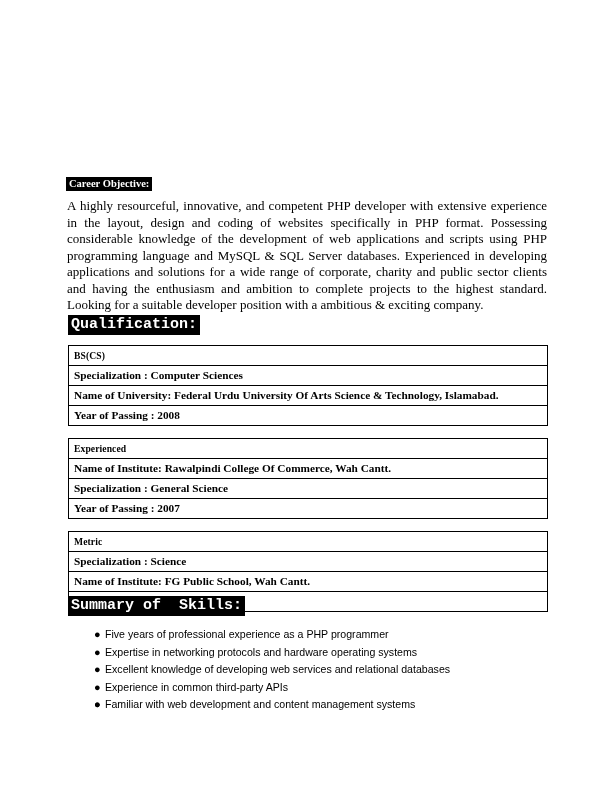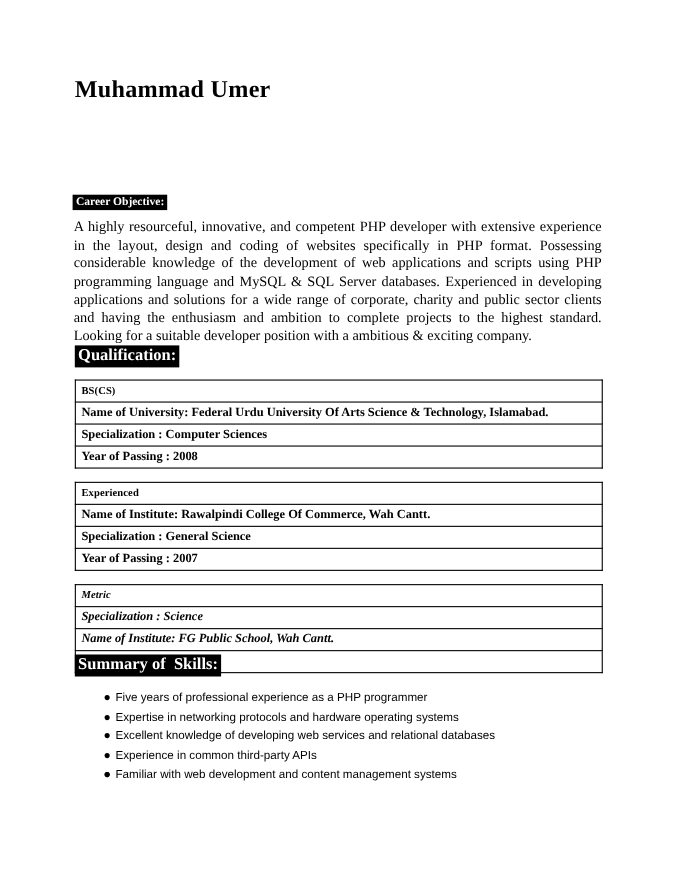--- a/index.html
+++ b/index.html
@@ -149,7 +149,6 @@
 
 <div class="page">
 
-  <div class="name">Muhammad Umer</div>
 
 
   <div class="career-label">

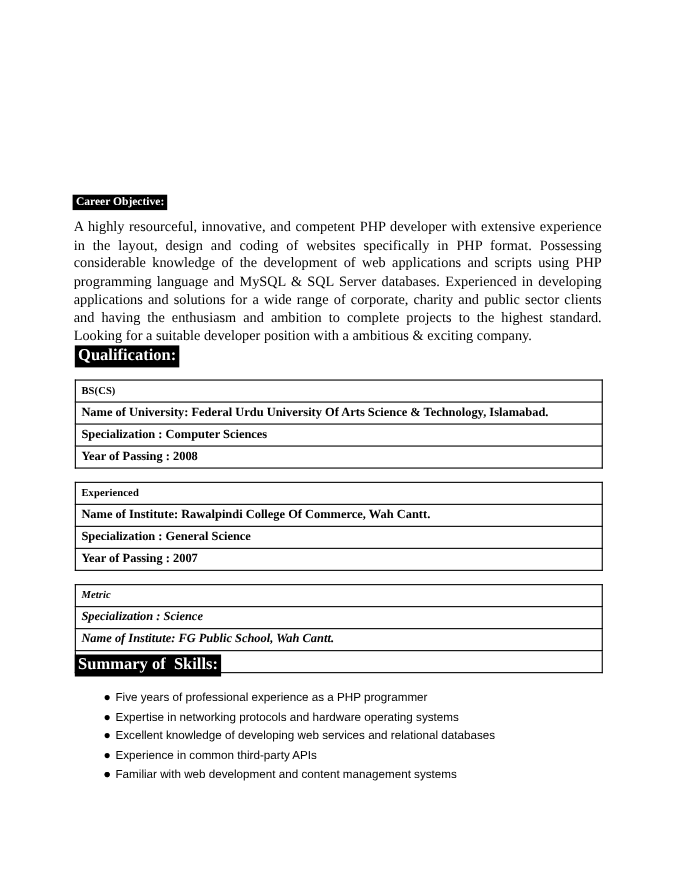--- a/index.html
+++ b/index.html
@@ -56,7 +56,7 @@
     white-space: pre;
   }
   .hl-small { font-size: 10.5px; }
-  .hl-large { font-size: 15px; }
+  .hl-large { font-size: 15px; font-family: Liberation Mono, monospace; }
 
   .career-label {
     position: absolute;

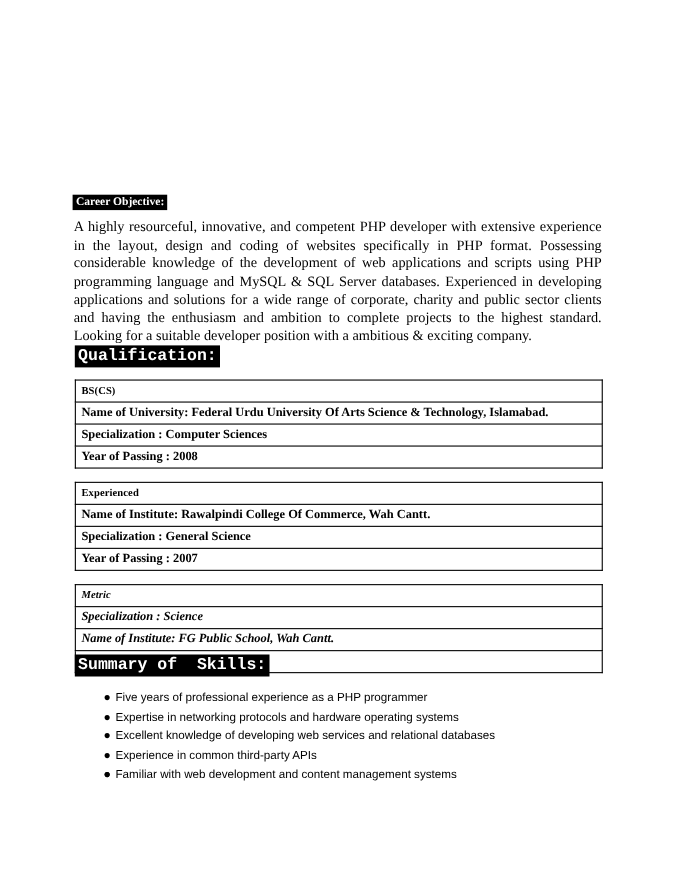--- a/index.html
+++ b/index.html
@@ -169,10 +169,10 @@
           <td class="head-cell">BS(CS)</td>
         </tr>
         <tr>
+          <td>Specialization :  Computer Sciences</td>
+        </tr>
+        <tr>
           <td>Name of University: Federal Urdu University Of Arts Science &amp; Technology, Islamabad.</td>
-        </tr>
-        <tr>
-          <td>Specialization :  Computer Sciences</td>
         </tr>
         <tr>
           <td>Year of Passing  : 2008</td>

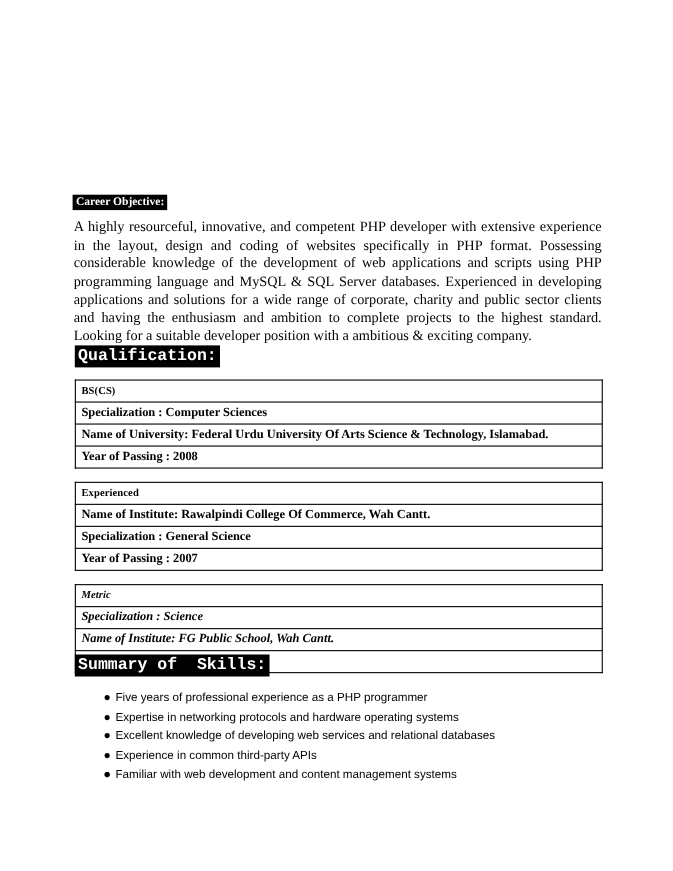--- a/index.html
+++ b/index.html
@@ -95,7 +95,7 @@
     table-layout: fixed;
     margin-bottom: 12px;
   }
-  .qtable:last-child { margin-bottom: 16px; font-style: italic; }
+  .qtable:last-child { margin-bottom: 16px; }
   .qtable td {
     border: 1.1px solid #000000;
     padding: 1px 5px 2px 5px;

